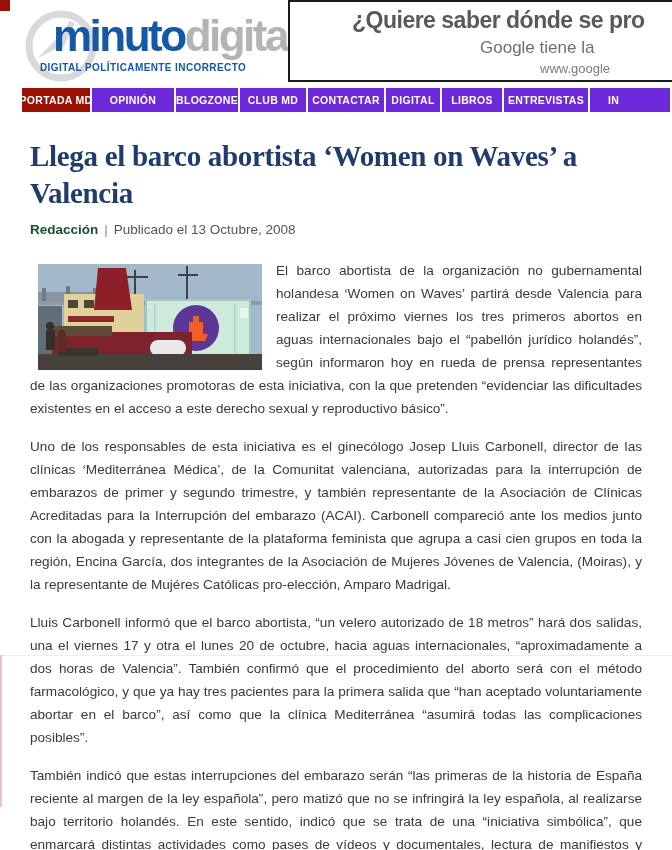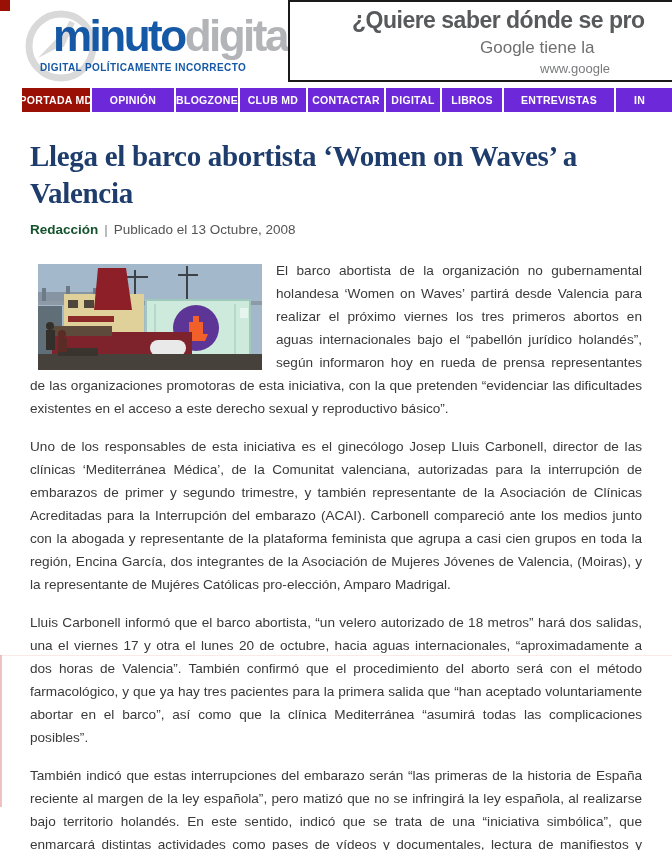--- a/index.html
+++ b/index.html
@@ -80,7 +80,7 @@
     <div class="tab" style="width:76px">CONTACTAR</div>
     <div class="tab" style="width:54px">DIGITAL</div>
     <div class="tab" style="width:60px">LIBROS</div>
-    <div class="tab" style="width:110px">ENTREVISTAS</div>
+    <div class="tab" style="width:84px">ENTREVISTAS</div>
     <div class="tab cut" style="width:80px">IN</div>
   </nav>
 </div>

